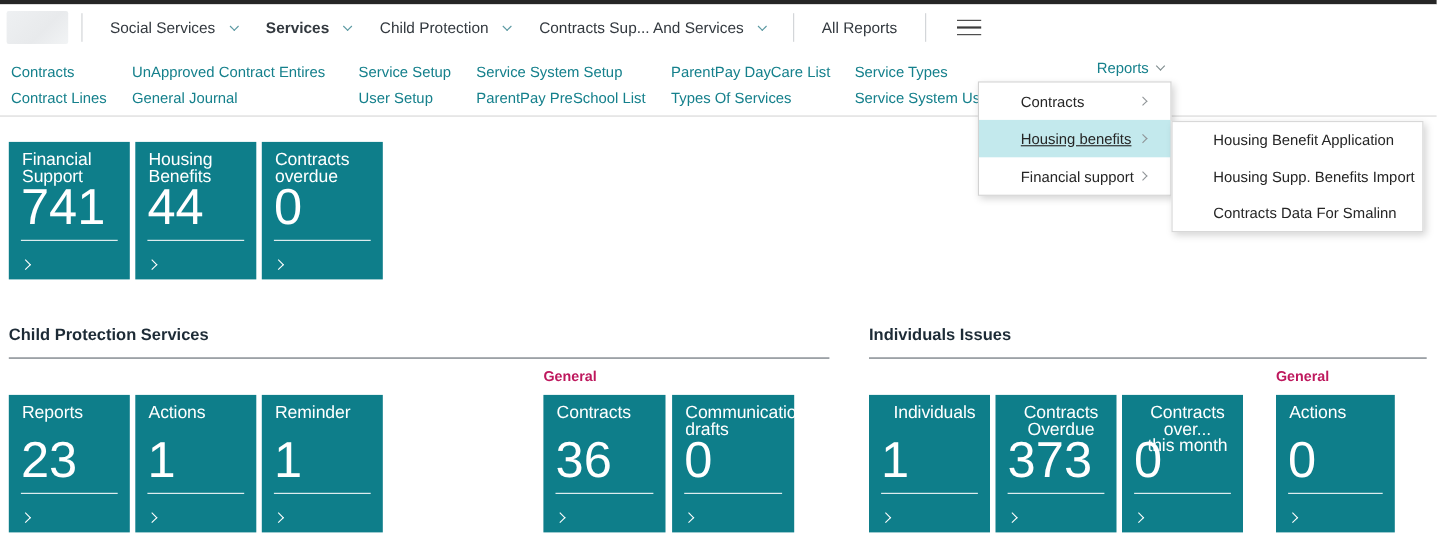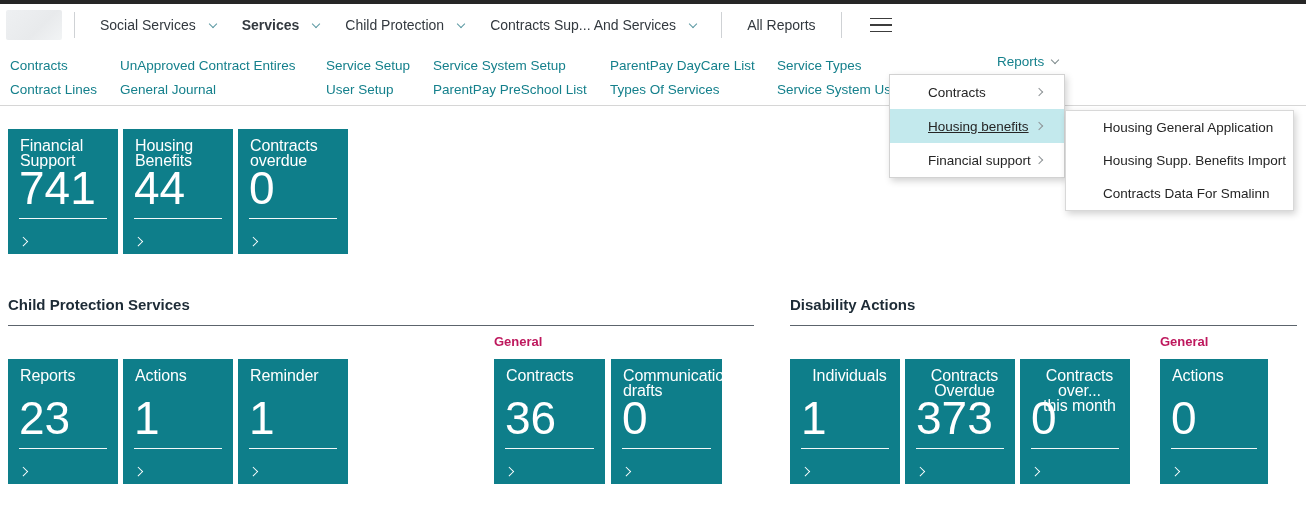--- a/index.html
+++ b/index.html
@@ -159,7 +159,7 @@
   </div>
 </div>
 <div class="submenu-panel">
-  <div class="submenu-item">Housing General Application</div>
+  <div class="submenu-item">Housing Benefit Application</div>
   <div class="submenu-item">Housing Supp. Benefits Import</div>
   <div class="submenu-item">Contracts Data For Smalinn</div>
 </div>

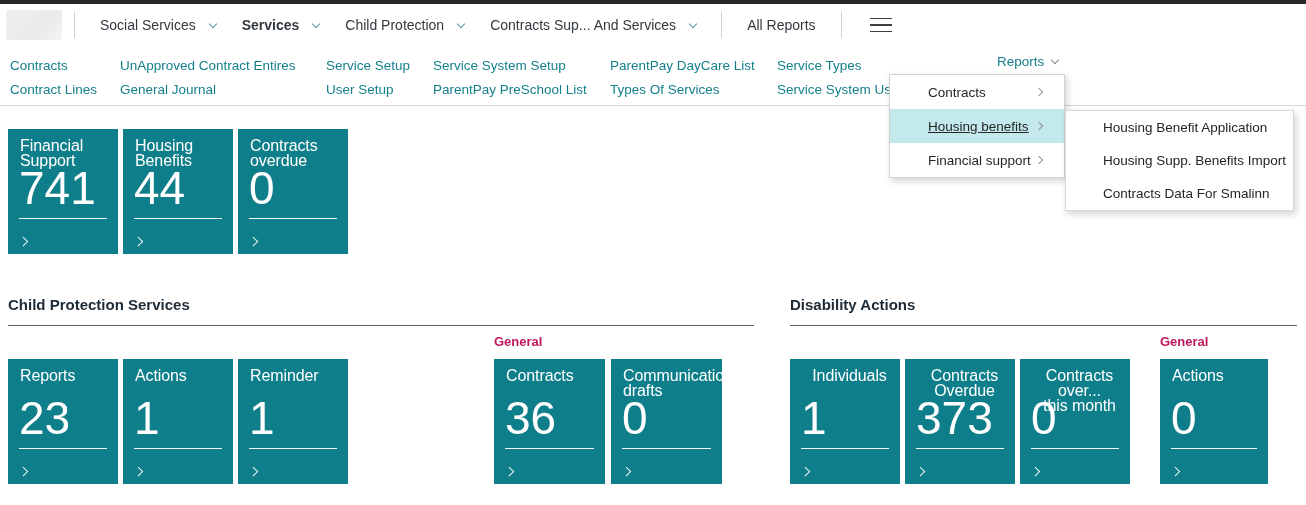--- a/index.html
+++ b/index.html
@@ -229,7 +229,7 @@
   </div>
 </div>
 
-<div class="sec-title t-dis">Disability Actions</div>
+<div class="sec-title t-dis">Individuals Issues</div>
 <div class="sec-rule r-dis"></div>
 
 <div class="tiles-row tiles-dis">

